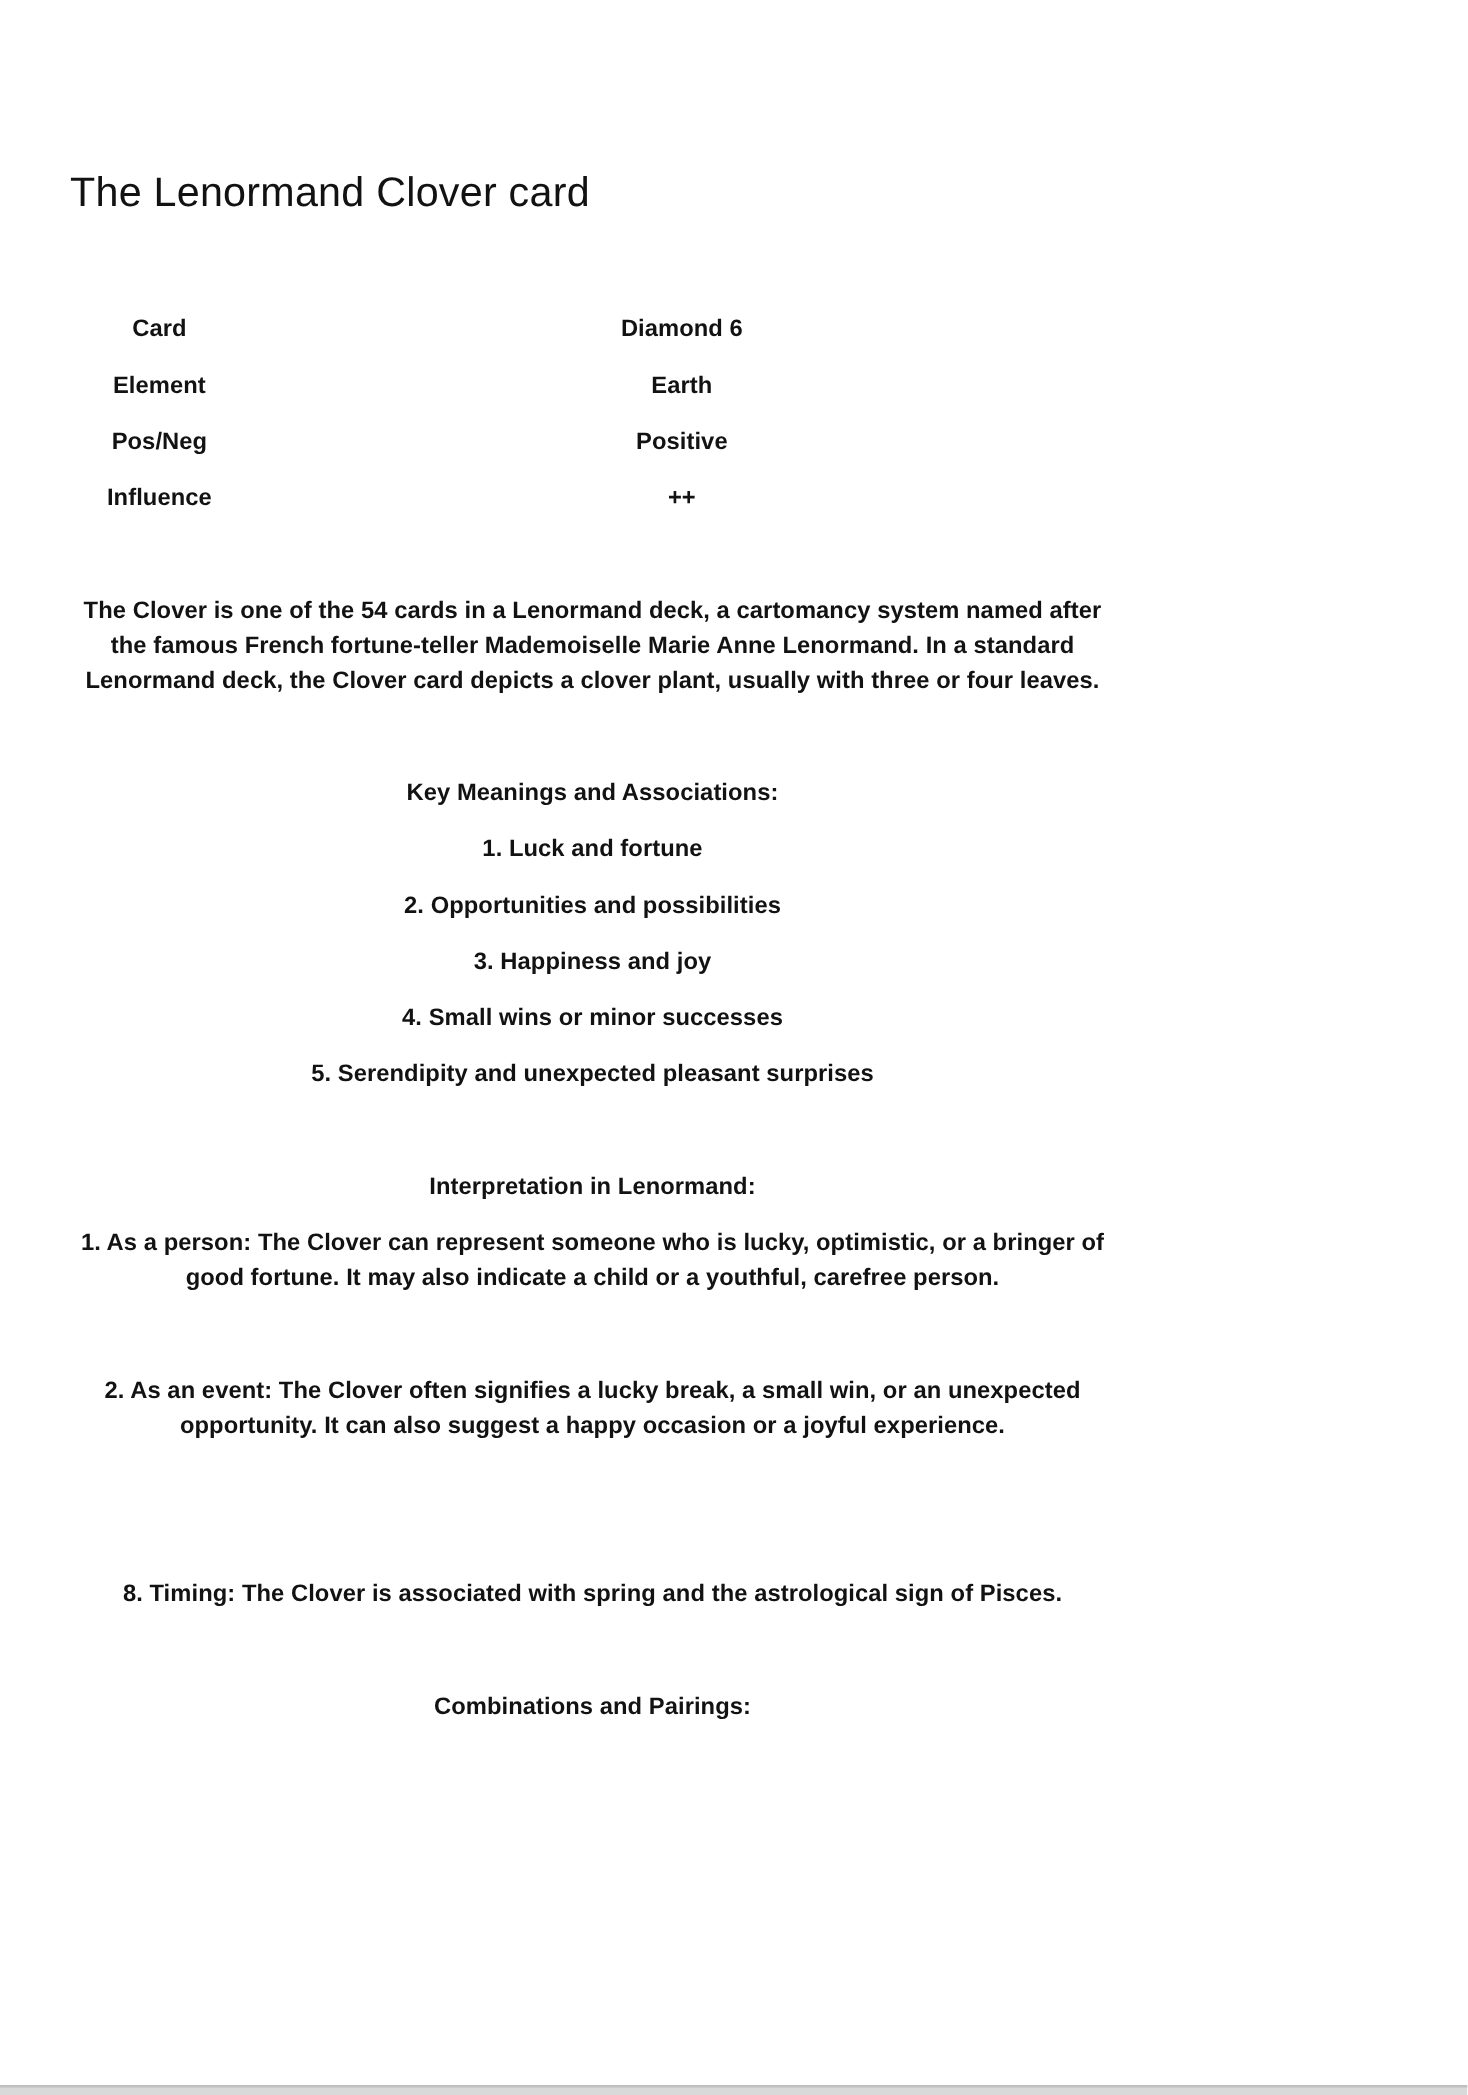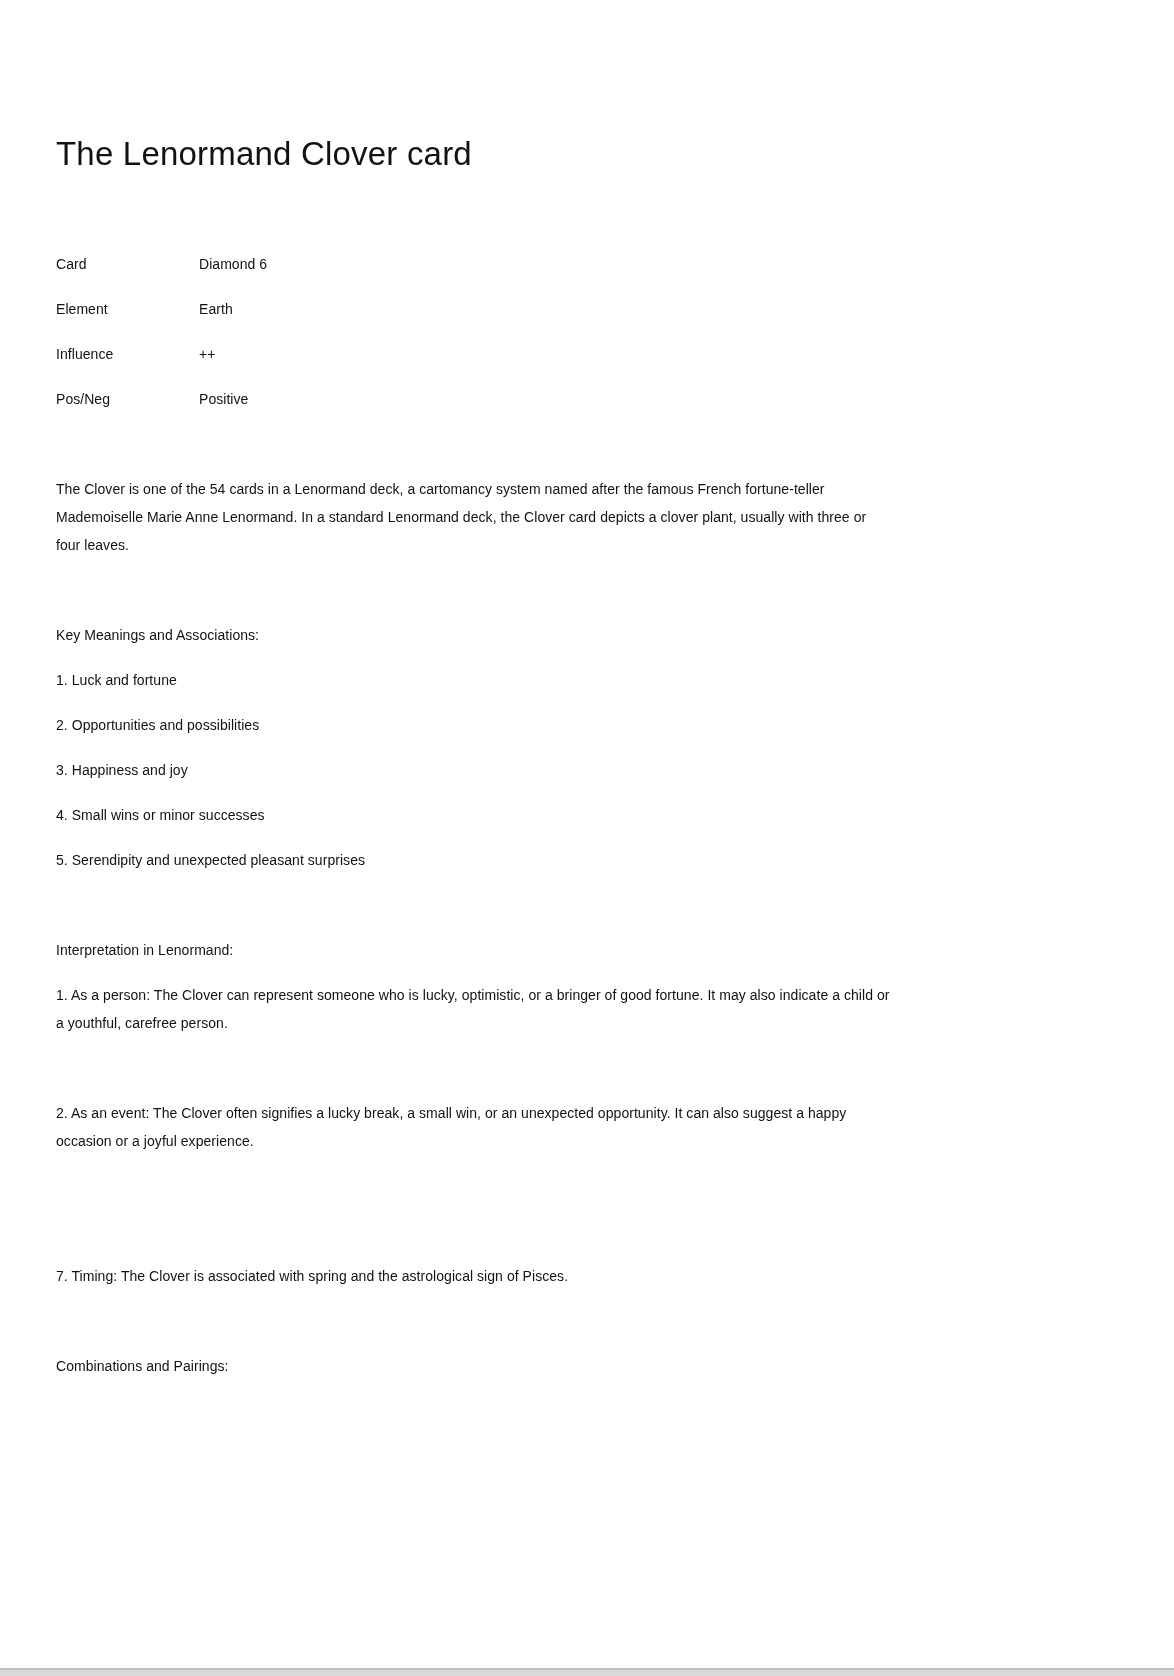--- a/index.html
+++ b/index.html
@@ -28,12 +28,13 @@
     letter-spacing: 0.2px;
   }
   .para, .meta-row, .list-item, .section-heading {
-    font-size: 14px;
-    font-weight: 400;
+    font-size: 19px;
+    font-weight: 700;
     line-height: 28px;
     margin: 0 0 17px 0;
     max-width: 836px;
     letter-spacing: 0.05px;
+    text-align: center;
   }
   .meta-row {
     display: flex;

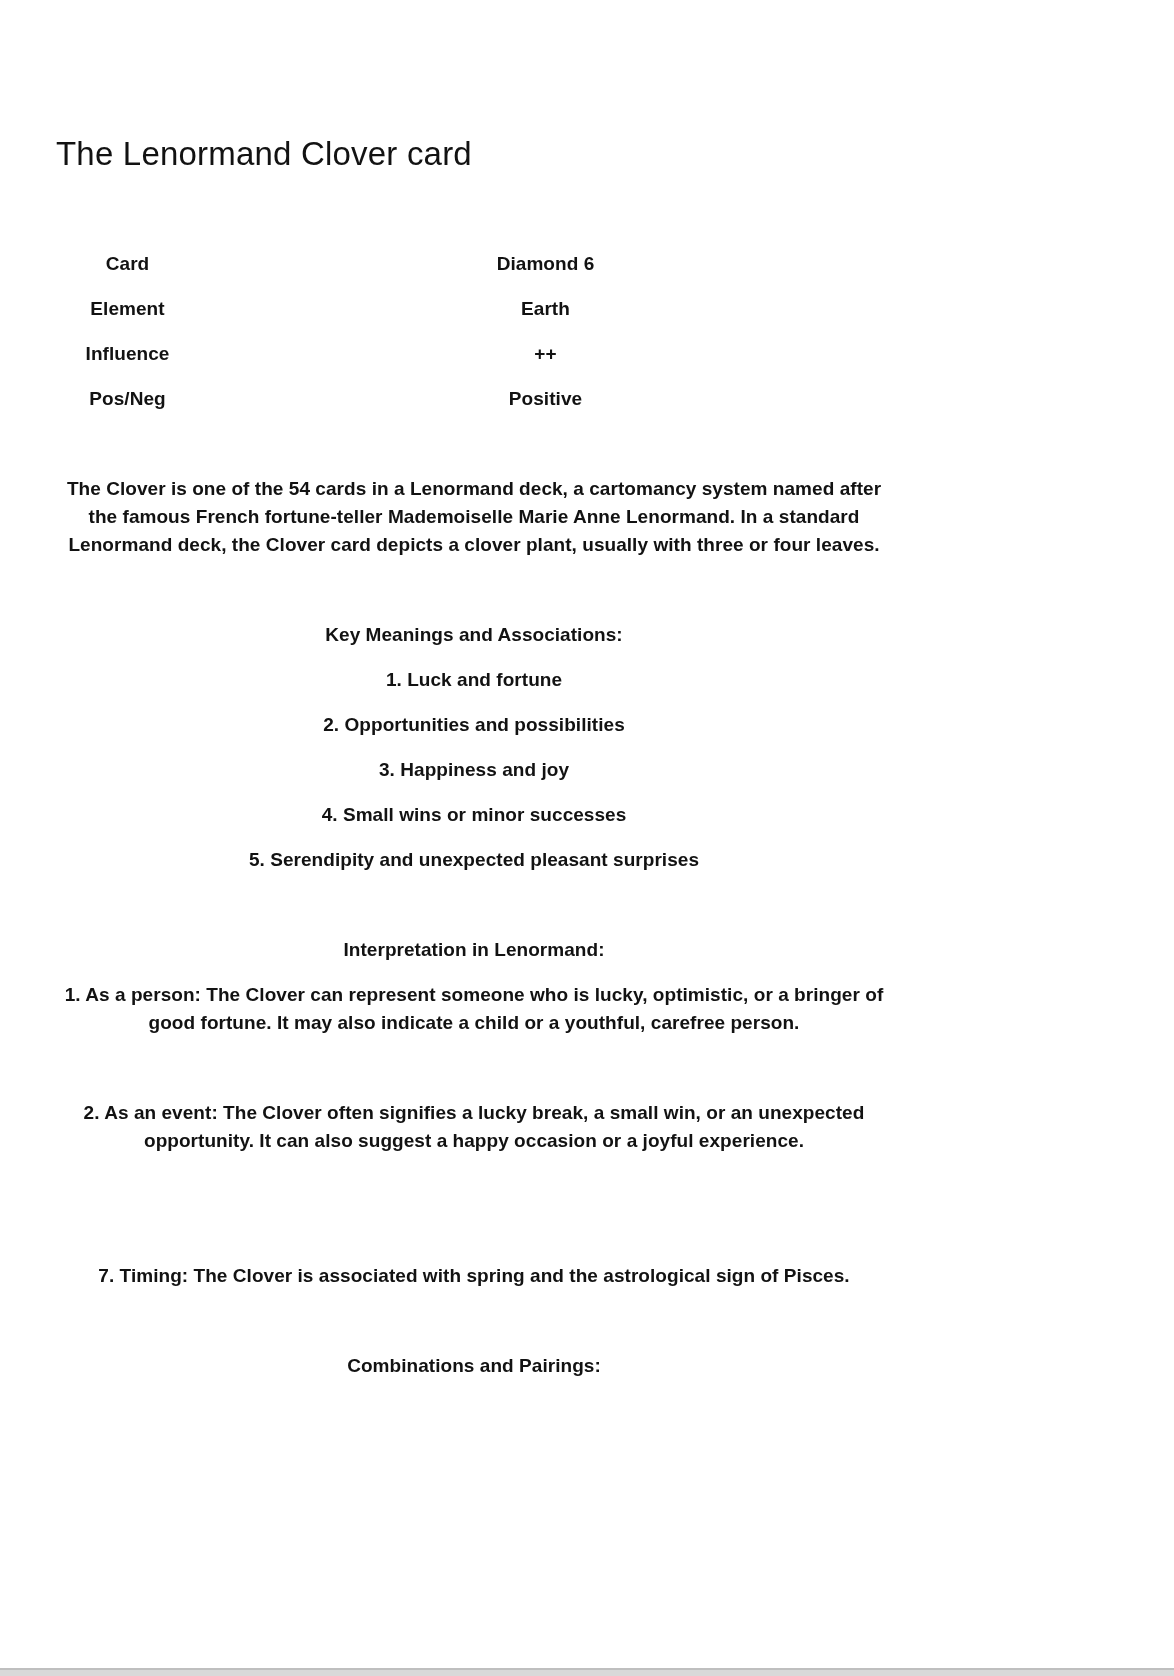--- a/index.html
+++ b/index.html
@@ -76,12 +76,12 @@
       <span class="meta-value">Earth</span>
     </div>
     <div class="meta-row">
+      <span class="meta-label">Pos/Neg</span>
+      <span class="meta-value">Positive</span>
+    </div>
+    <div class="meta-row">
       <span class="meta-label">Influence</span>
       <span class="meta-value">++</span>
-    </div>
-    <div class="meta-row">
-      <span class="meta-label">Pos/Neg</span>
-      <span class="meta-value">Positive</span>
     </div>
   </div>
 

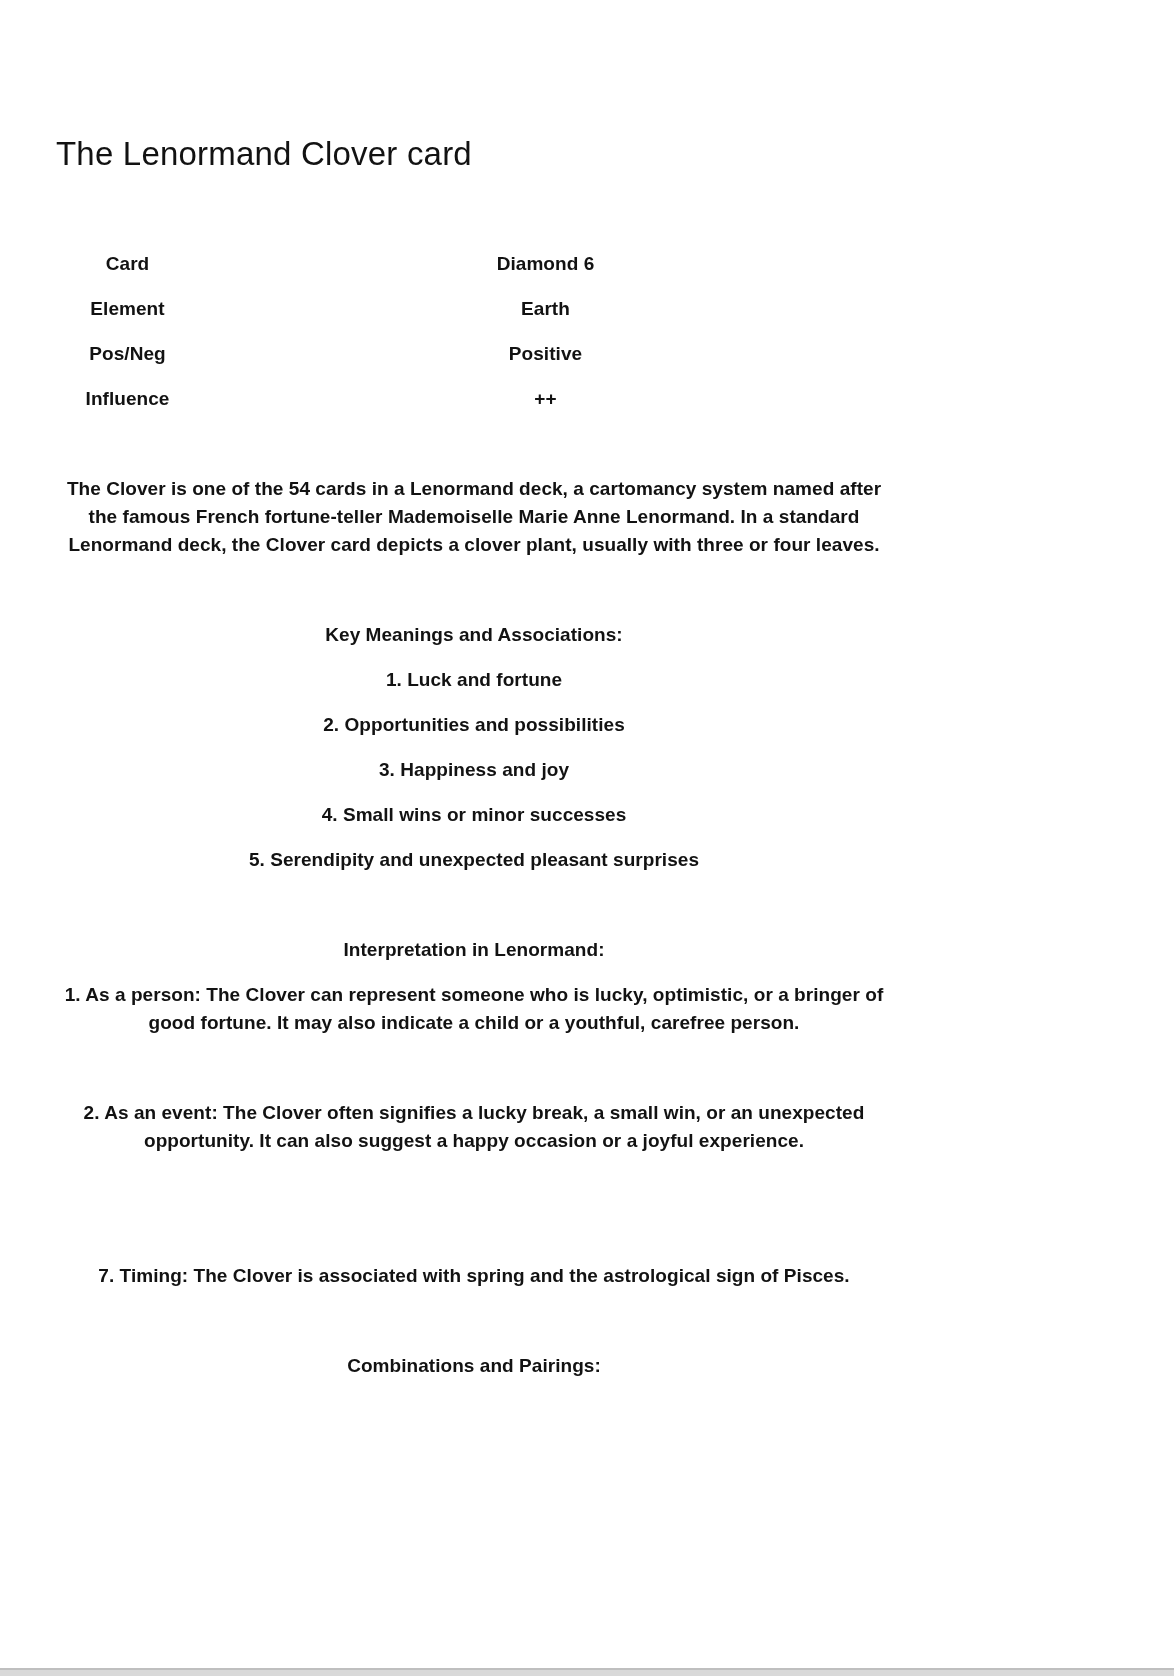--- a/index.html
+++ b/index.html
@@ -112,7 +112,7 @@
 
   <div class="spacer"></div>
 
-  <p class="para">7. Timing: The Clover is associated with spring and the astrological sign of Pisces.</p>
+  <p class="para">8. Timing: The Clover is associated with spring and the astrological sign of Pisces.</p>
 
   <div class="spacer"></div>
 

